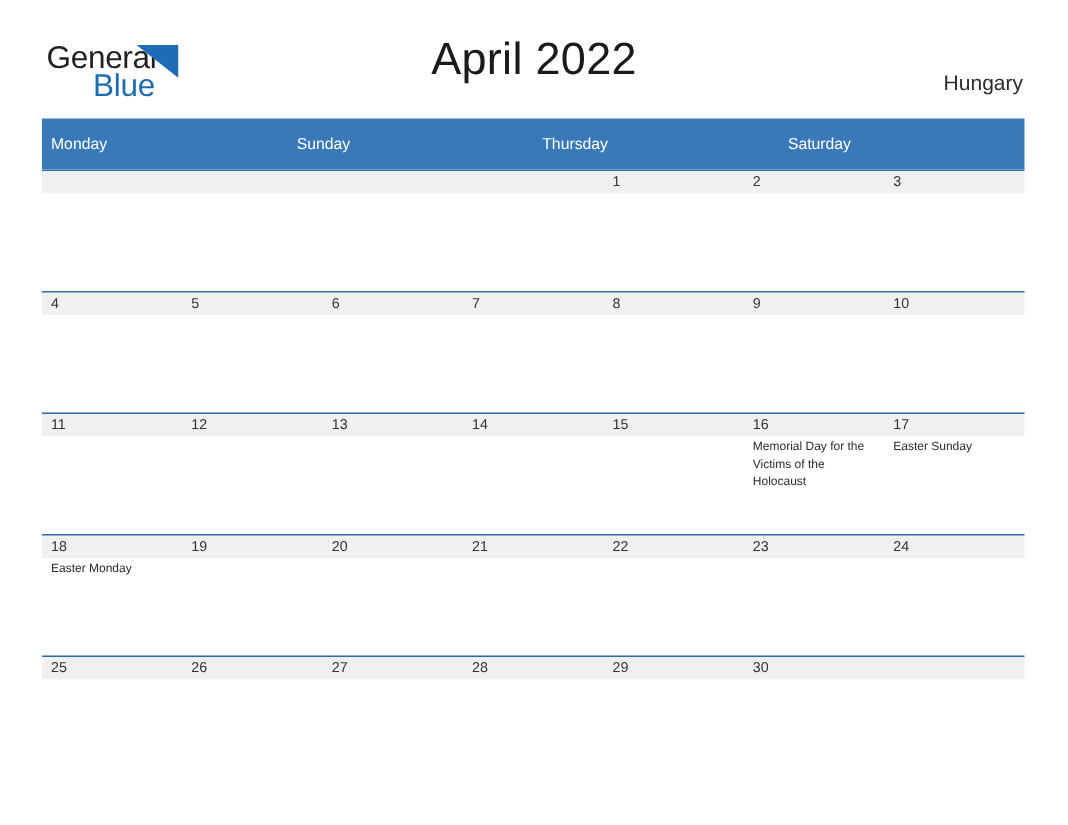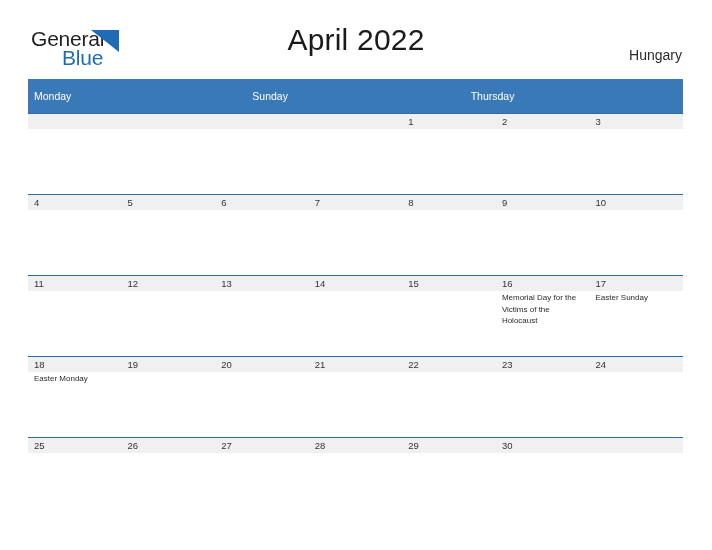--- a/index.html
+++ b/index.html
@@ -165,6 +165,7 @@
     <div class="dow-cell">Monday</div>
     <div class="dow-cell">Sunday</div>
     <div class="dow-cell">Thursday</div>
+    <div class="dow-cell">Saturday</div>
   </div>
 
   <div class="week-row">

